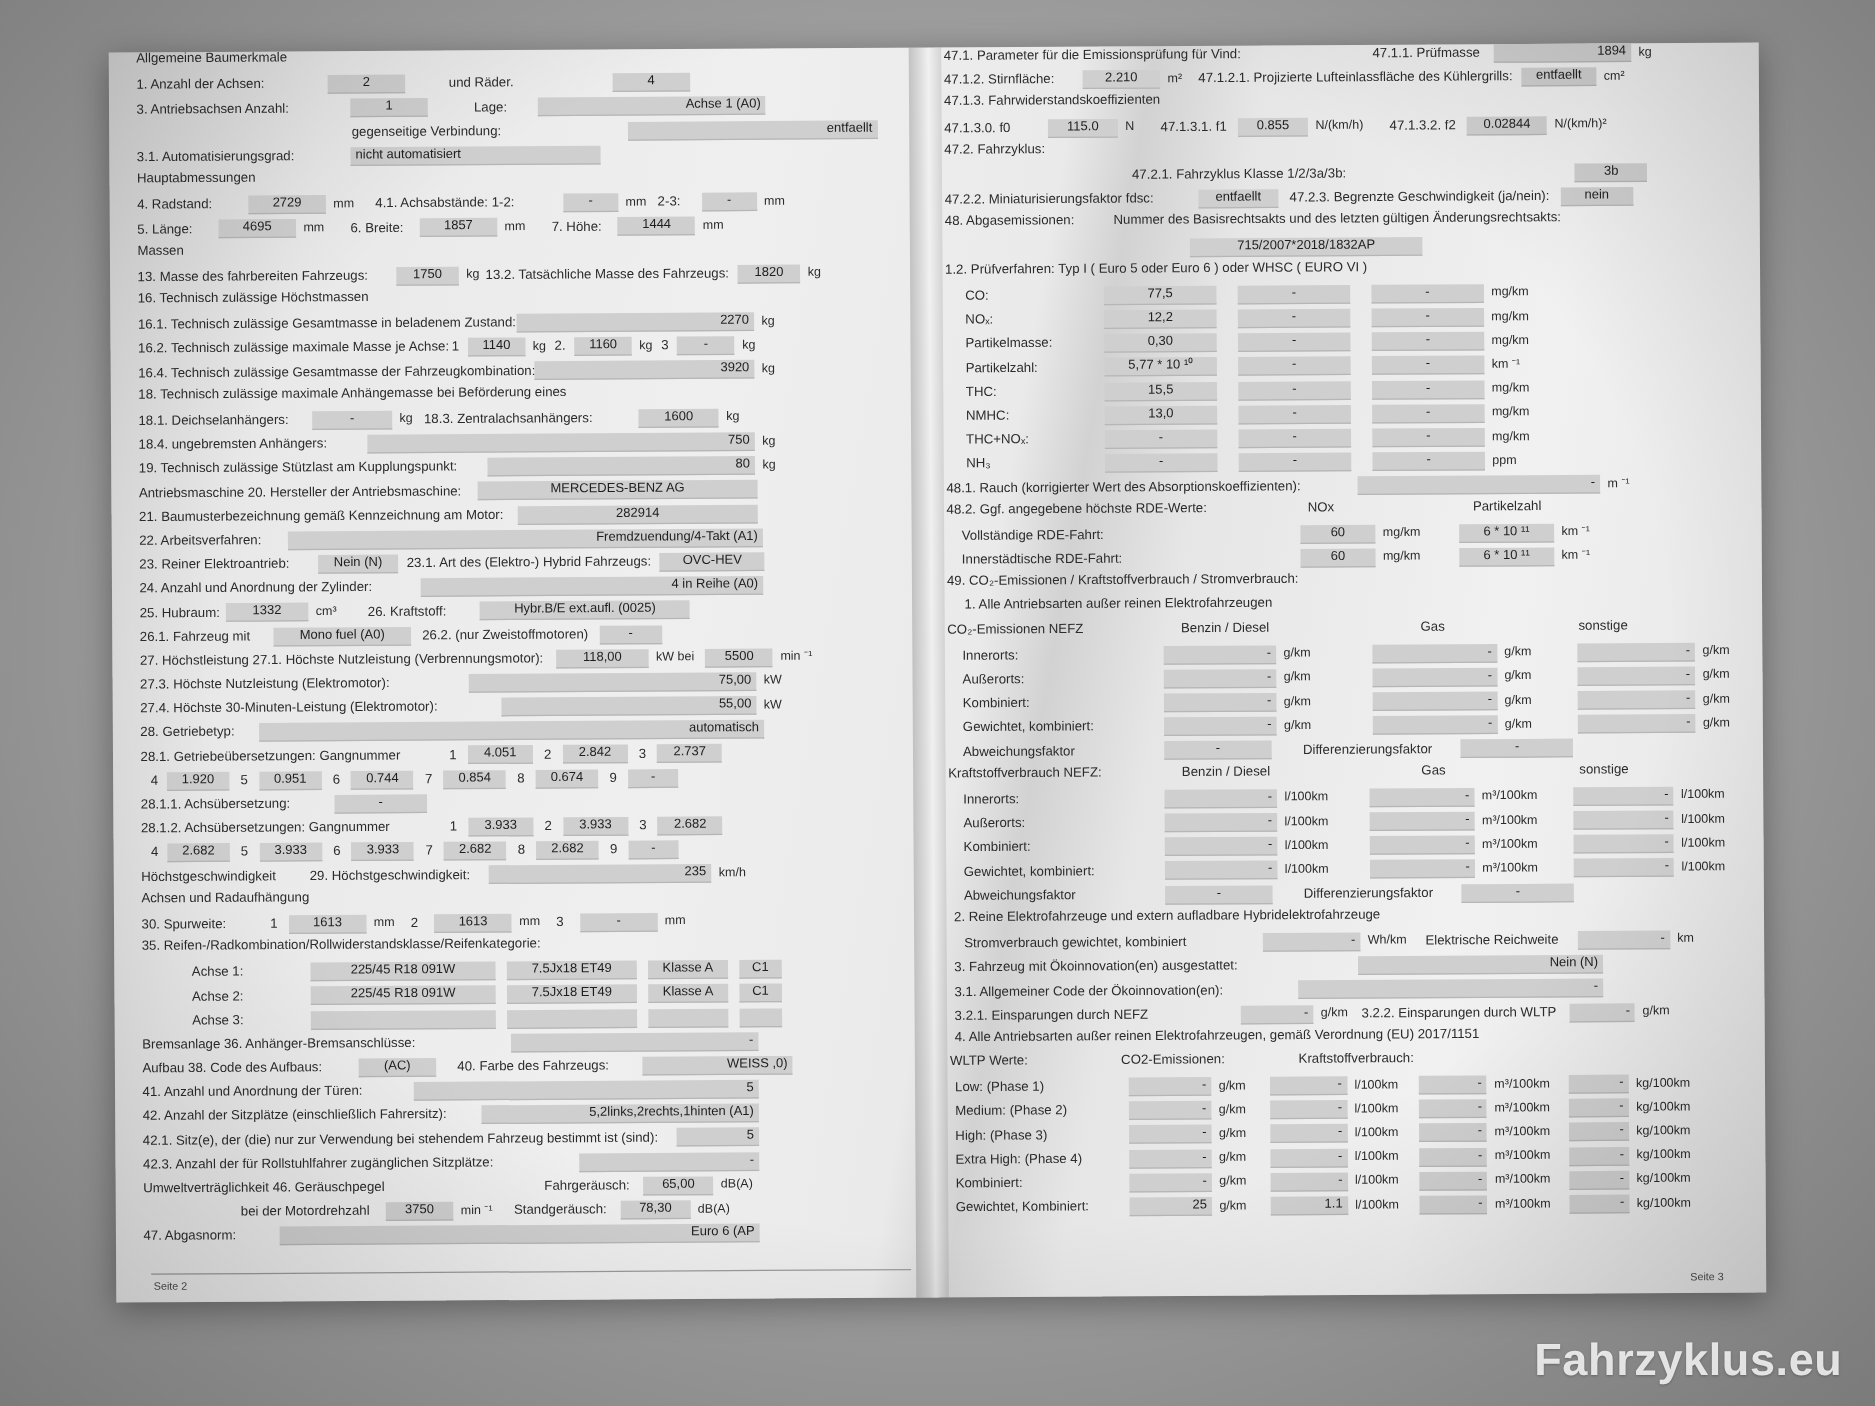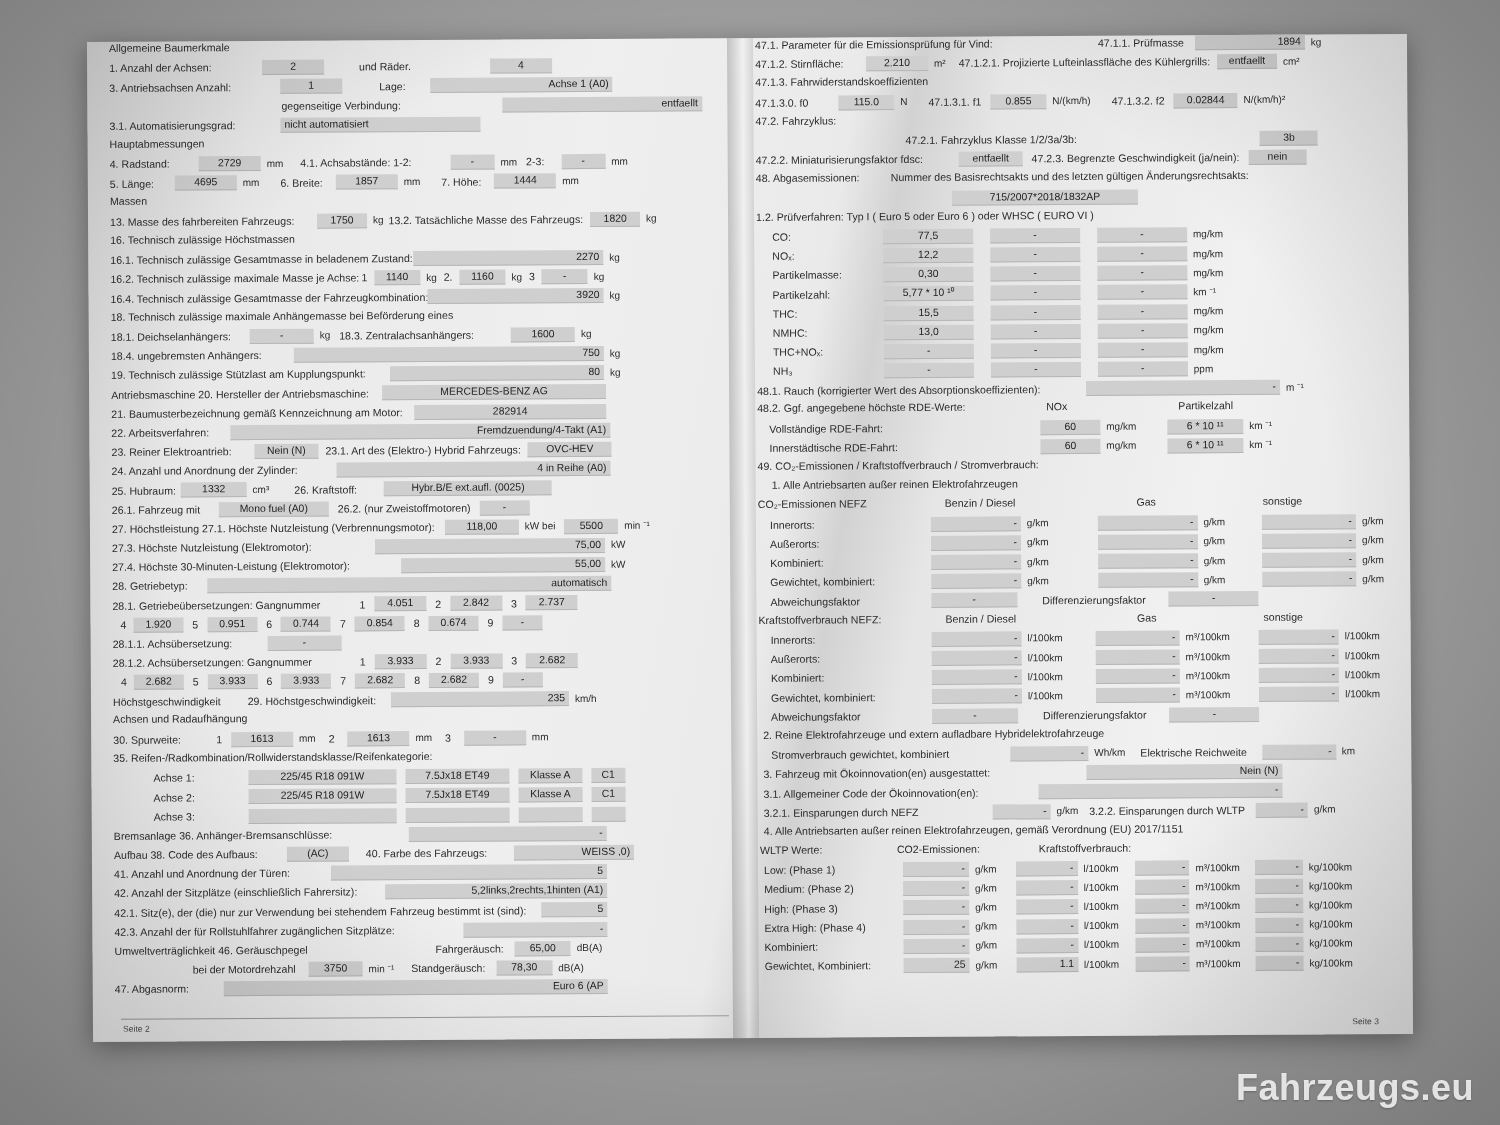--- a/index.html
+++ b/index.html
@@ -795,6 +795,6 @@
 </div>
 
 <div id="vig"></div>
-<div id="wm">Fahrzeugs.eu</div>
+<div id="wm">Fahrzyklus.eu</div>
 
 </body></html>

